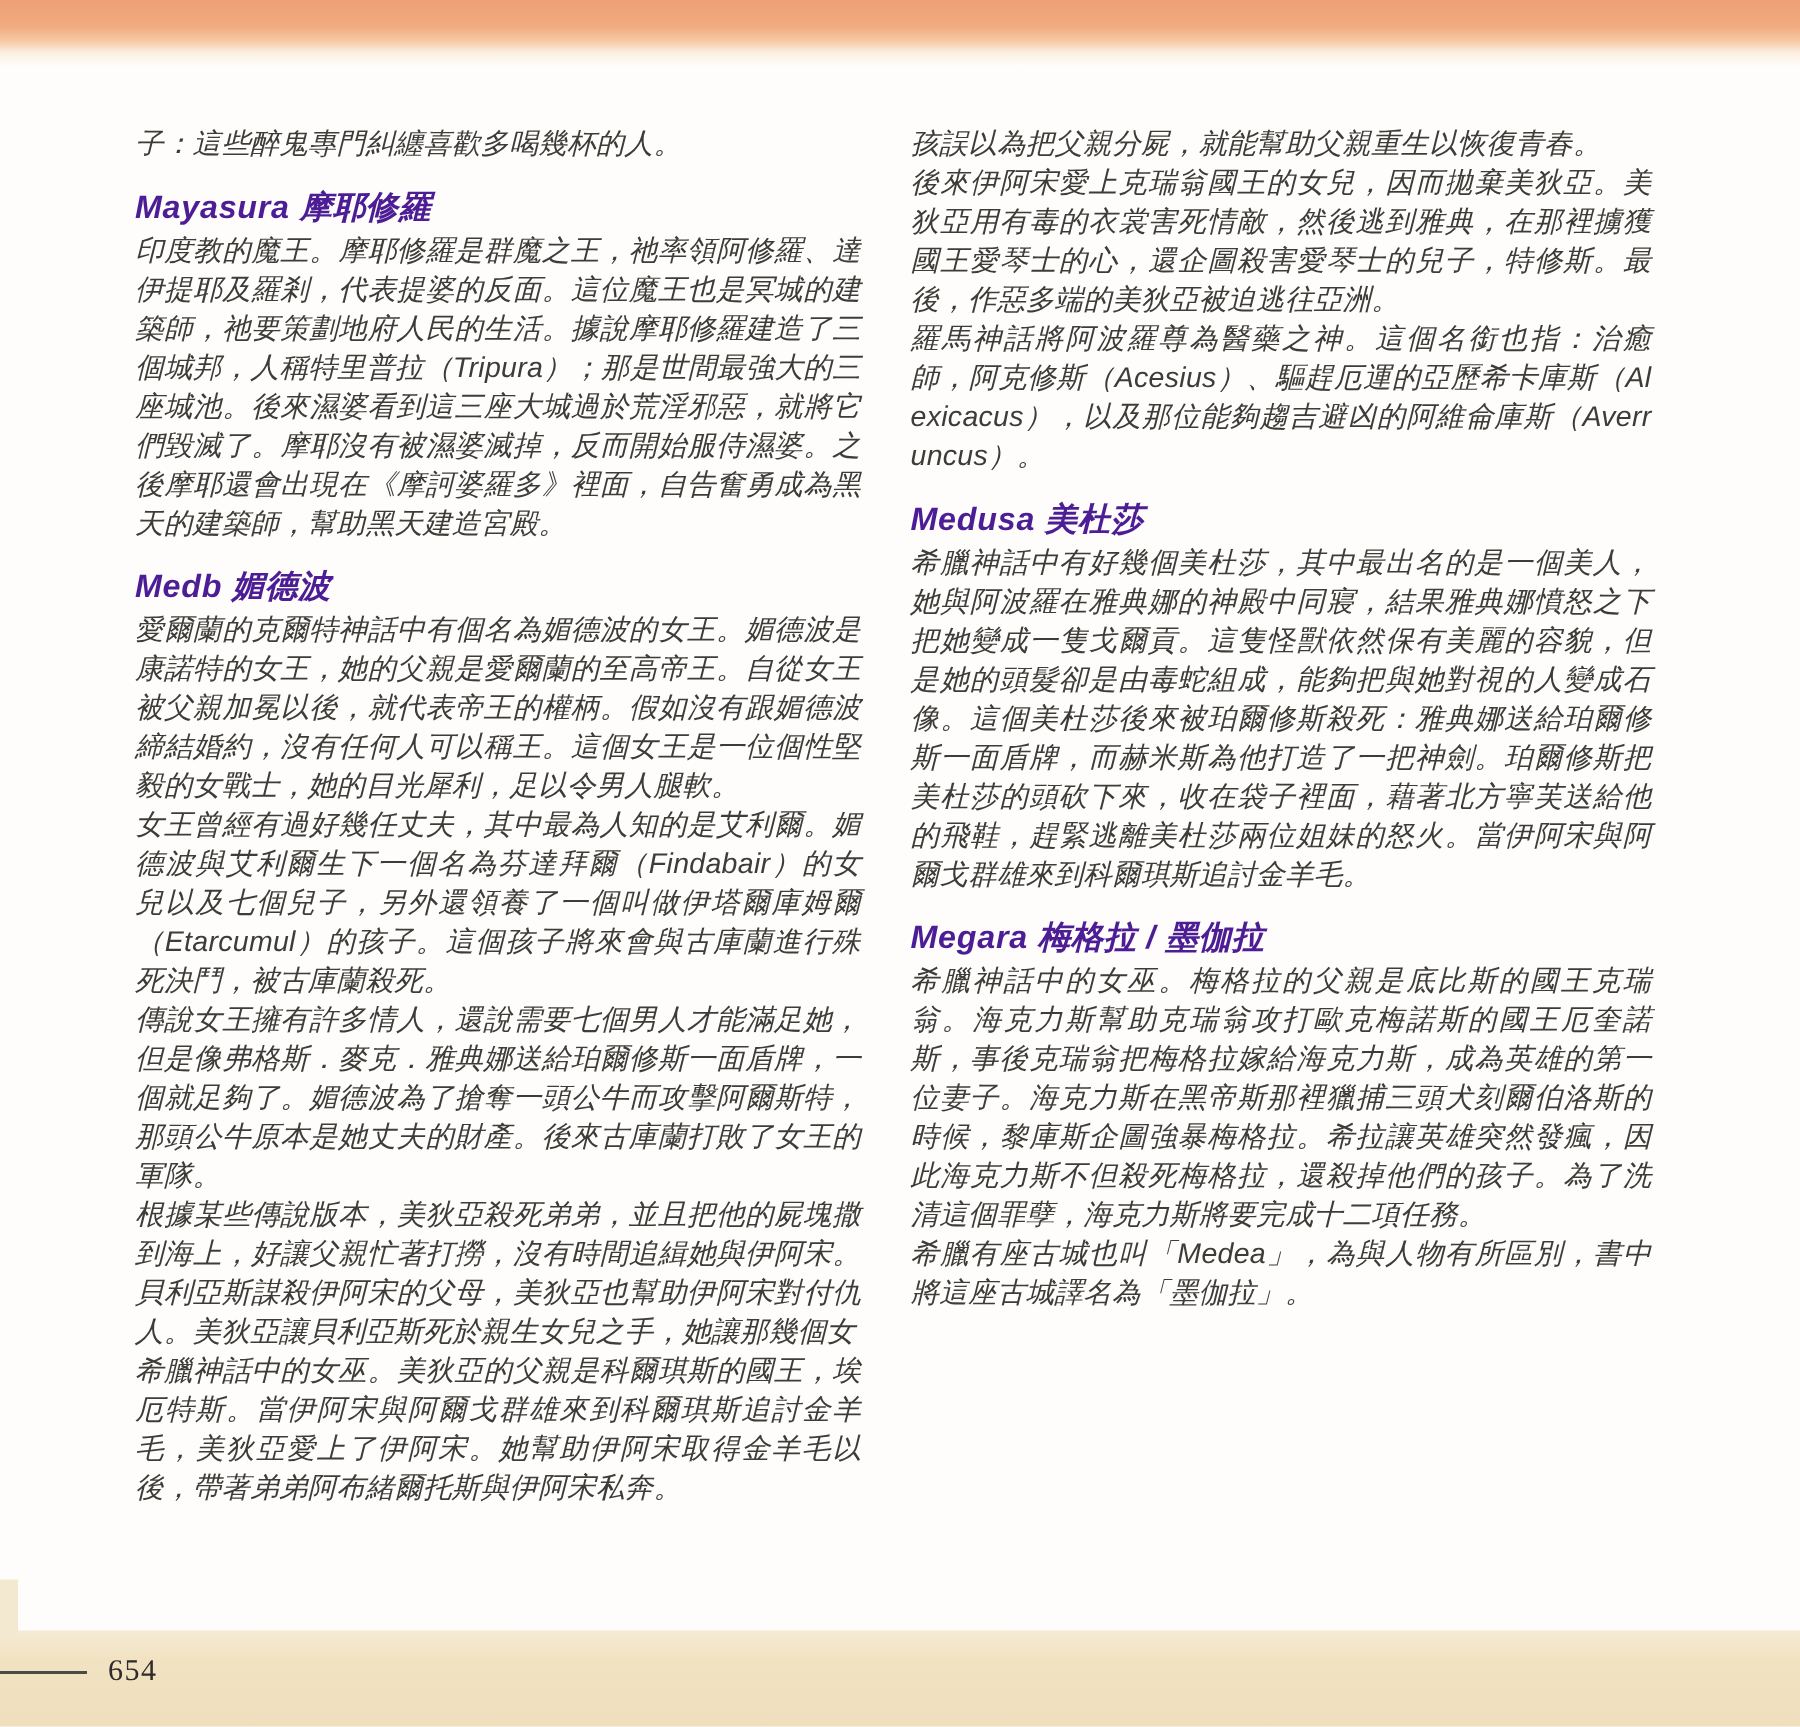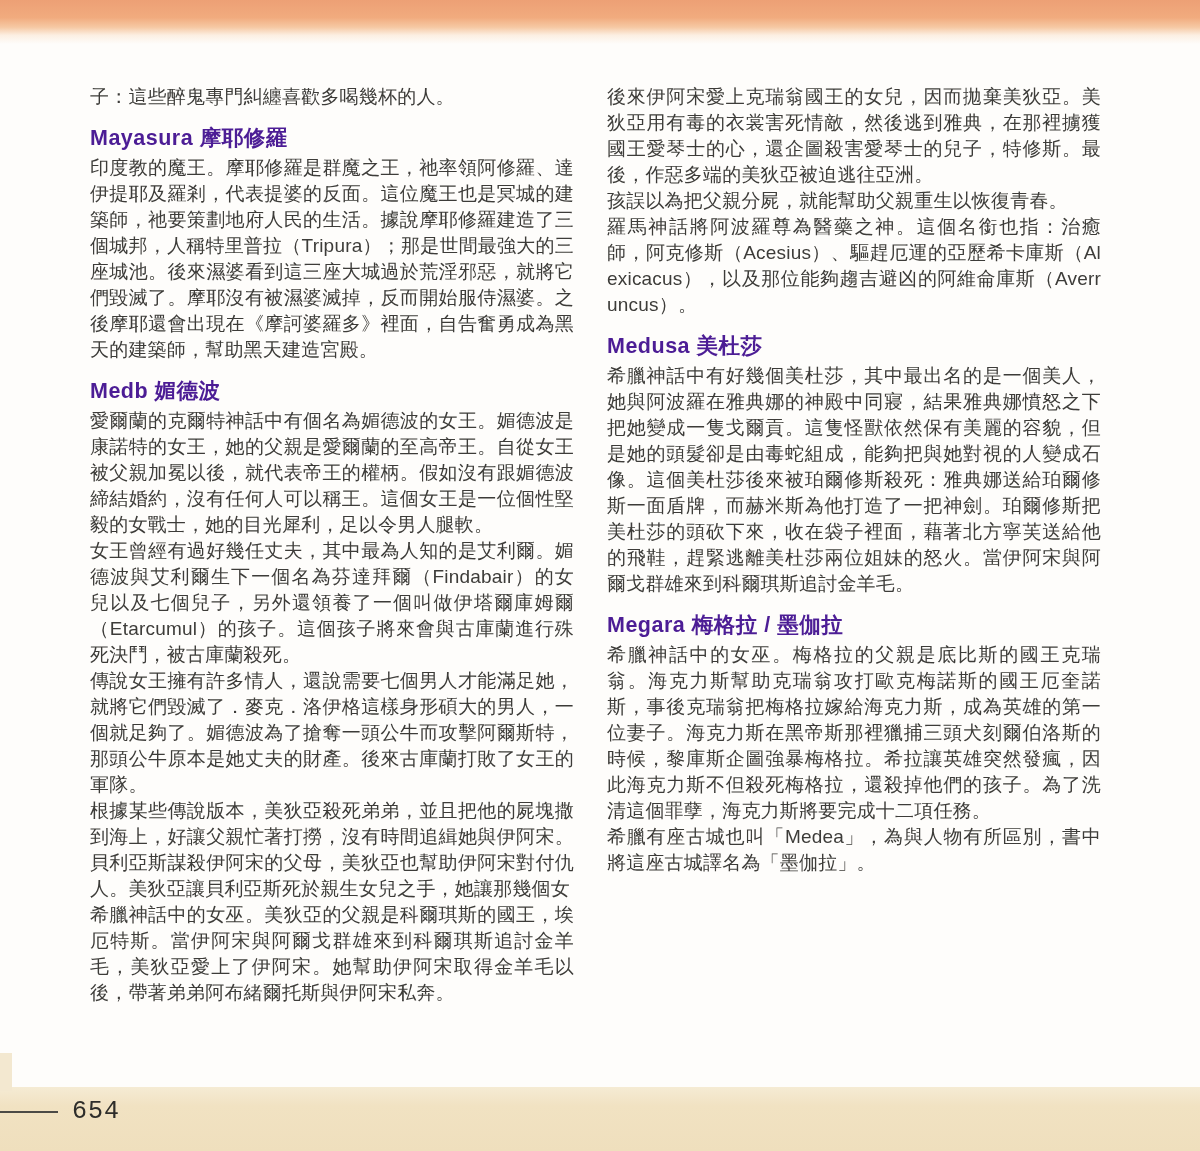--- a/index.html
+++ b/index.html
@@ -51,6 +51,7 @@
     text-align: justify;
     word-break: break-all;
     letter-spacing: 0.2px;
+    font-style: italic;
   }
   .col-left  { left: 90px;  width: 484px; }
   .col-right { left: 607px; width: 494px; }

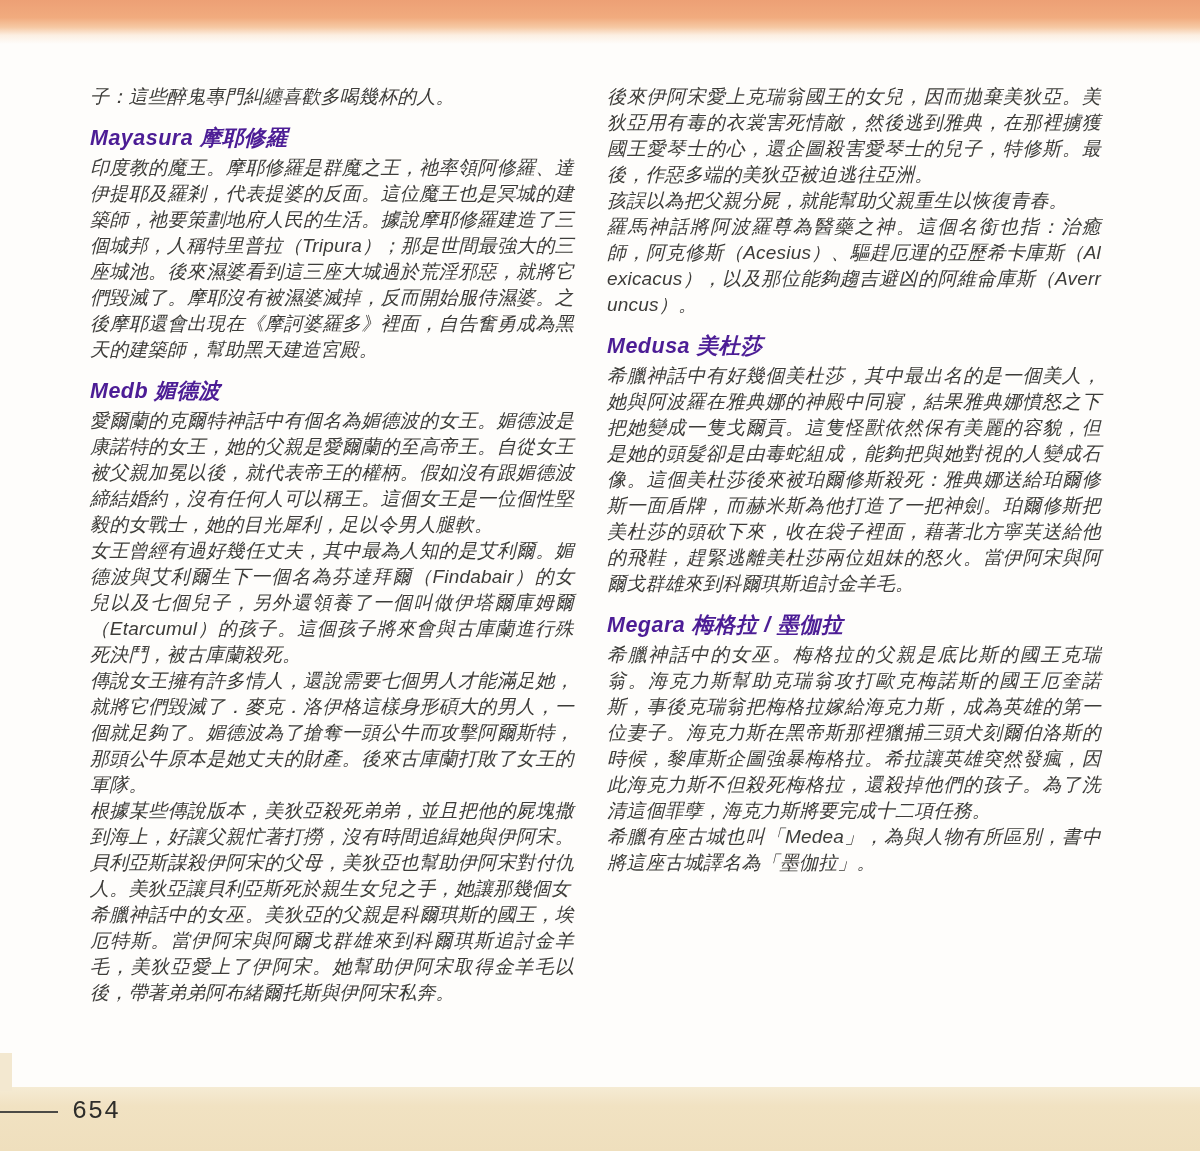--- a/index.html
+++ b/index.html
@@ -91,8 +91,8 @@
   </div>
 
   <div class="col col-right">
+    <p>孩誤以為把父親分屍，就能幫助父親重生以恢復青春。</p>
     <p>後來伊阿宋愛上克瑞翁國王的女兒，因而拋棄美狄亞。美狄亞用有毒的衣裳害死情敵，然後逃到雅典，在那裡擄獲國王愛琴士的心，還企圖殺害愛琴士的兒子，特修斯。最後，作惡多端的美狄亞被迫逃往亞洲。</p>
-    <p>孩誤以為把父親分屍，就能幫助父親重生以恢復青春。</p>
 
     <p>羅馬神話將阿波羅尊為醫藥之神。這個名銜也指：治癒師，阿克修斯（Acesius）、驅趕厄運的亞歷希卡庫斯（Alexicacus），以及那位能夠趨吉避凶的阿維侖庫斯（Averruncus）。</p>
 

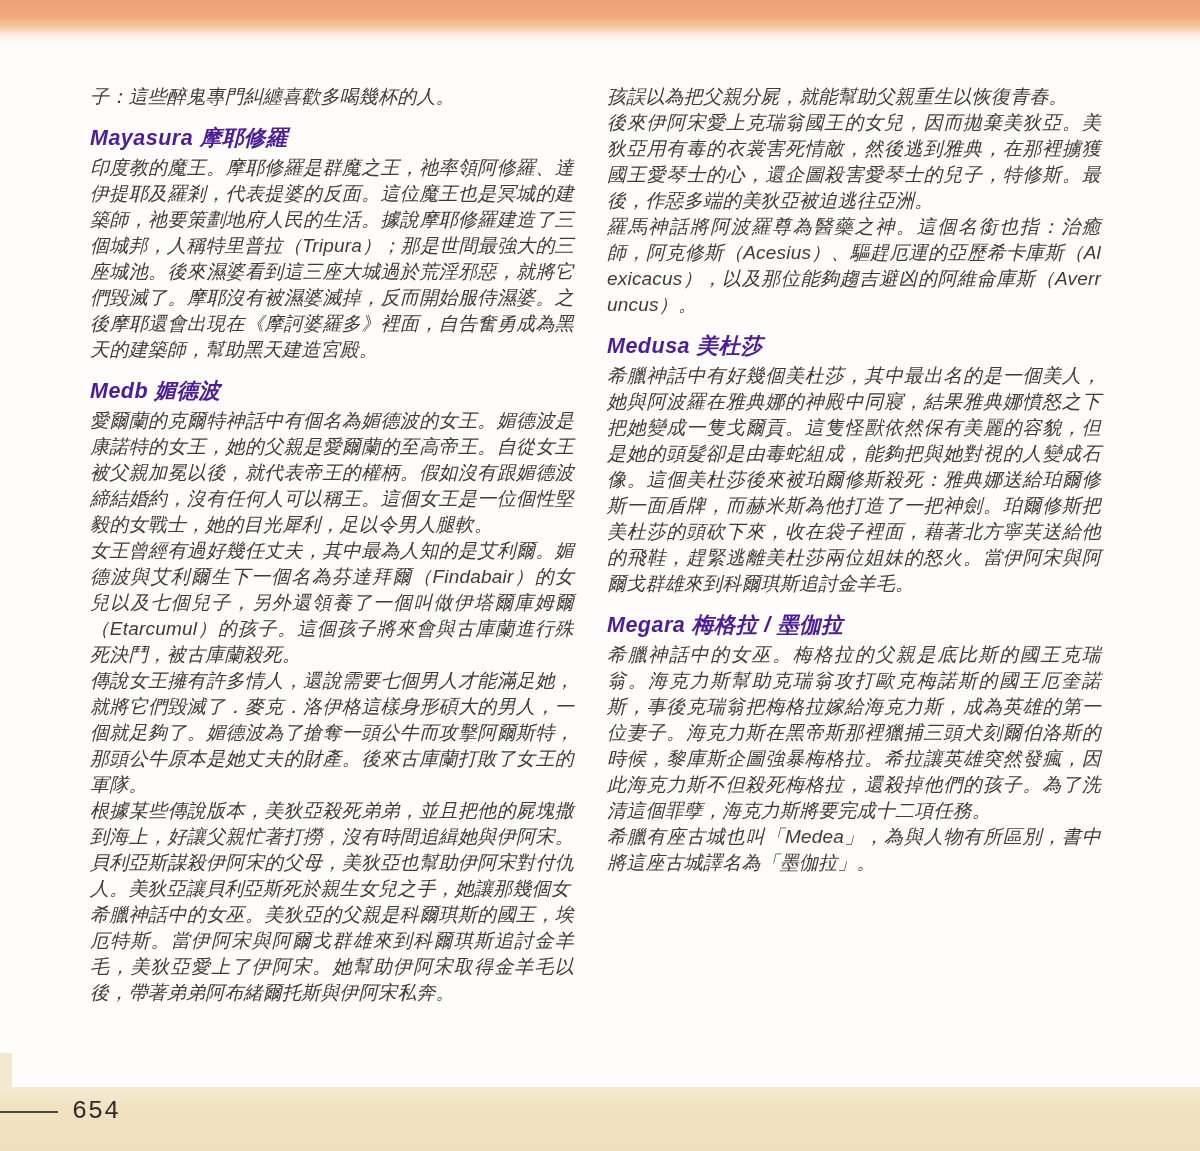--- a/index.html
+++ b/index.html
@@ -84,7 +84,7 @@
     <h3 class="entry-heading">Medb 媚德波</h3>
     <p>愛爾蘭的克爾特神話中有個名為媚德波的女王。媚德波是康諾特的女王，她的父親是愛爾蘭的至高帝王。自從女王被父親加冕以後，就代表帝王的權柄。假如沒有跟媚德波締結婚約，沒有任何人可以稱王。這個女王是一位個性堅毅的女戰士，她的目光犀利，足以令男人腿軟。</p>
     <p>女王曾經有過好幾任丈夫，其中最為人知的是艾利爾。媚德波與艾利爾生下一個名為芬達拜爾（Findabair）的女兒以及七個兒子，另外還領養了一個叫做伊塔爾庫姆爾（Etarcumul）的孩子。這個孩子將來會與古庫蘭進行殊死決鬥，被古庫蘭殺死。</p>
-    <p>傳說女王擁有許多情人，還說需要七個男人才能滿足她，就將它們毀滅了．麥克．洛伊格這樣身形碩大的男人，一個就足夠了。媚德波為了搶奪一頭公牛而攻擊阿爾斯特，那頭公牛原本是她丈夫的財產。後來古庫蘭打敗了女王的軍隊。</p>
+    <p>傳說女王擁有許多情人，還說需要七個男人才能滿足她，但是像弗格斯．麥克．雅典娜送給珀爾修斯一面盾牌，一個就足夠了。媚德波為了搶奪一頭公牛而攻擊阿爾斯特，那頭公牛原本是她丈夫的財產。後來古庫蘭打敗了女王的軍隊。</p>
 
     <p>根據某些傳說版本，美狄亞殺死弟弟，並且把他的屍塊撒到海上，好讓父親忙著打撈，沒有時間追緝她與伊阿宋。貝利亞斯謀殺伊阿宋的父母，美狄亞也幫助伊阿宋對付仇人。美狄亞讓貝利亞斯死於親生女兒之手，她讓那幾個女</p>
     <p>希臘神話中的女巫。美狄亞的父親是科爾琪斯的國王，埃厄特斯。當伊阿宋與阿爾戈群雄來到科爾琪斯追討金羊毛，美狄亞愛上了伊阿宋。她幫助伊阿宋取得金羊毛以後，帶著弟弟阿布緒爾托斯與伊阿宋私奔。</p>

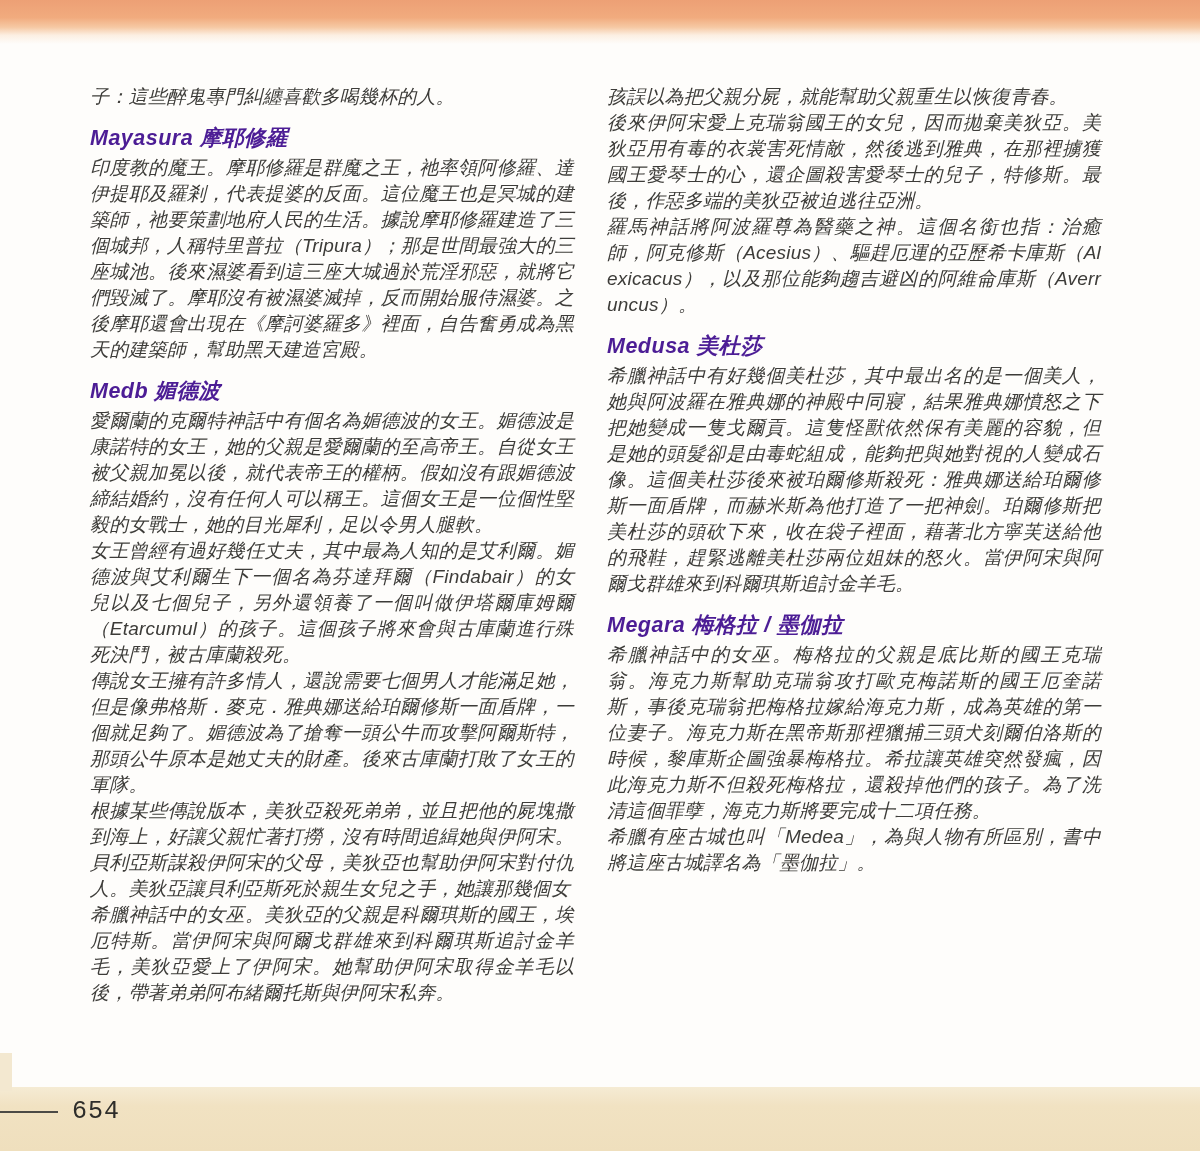--- a/index.html
+++ b/index.html
@@ -39,8 +39,8 @@
   }
   .page-number {
     margin-left: 14px;
-    font-family: Liberation Mono, monospace;
-    font-size: 25px; color: #2e2d2a;
+    font-family: Liberation Serif, serif;
+    font-size: 20px; color: #2e2d2a;
     letter-spacing: 1px;
   }
   

